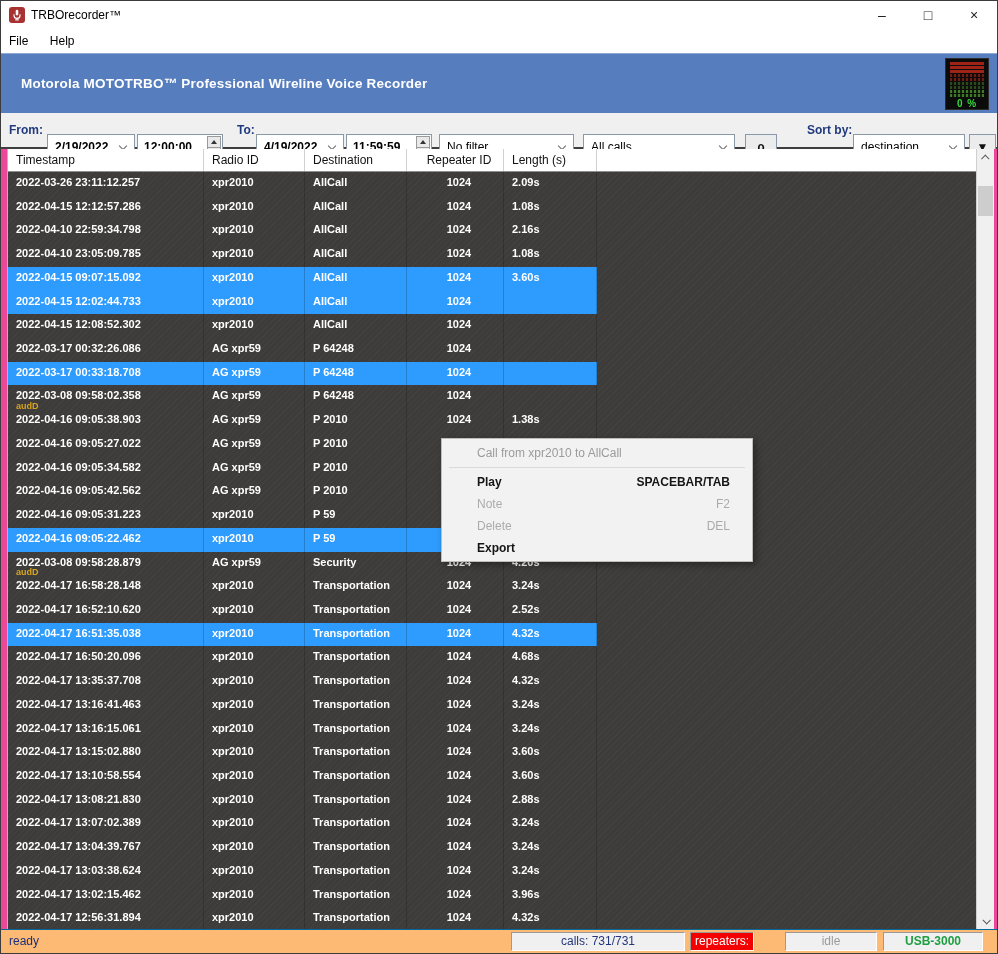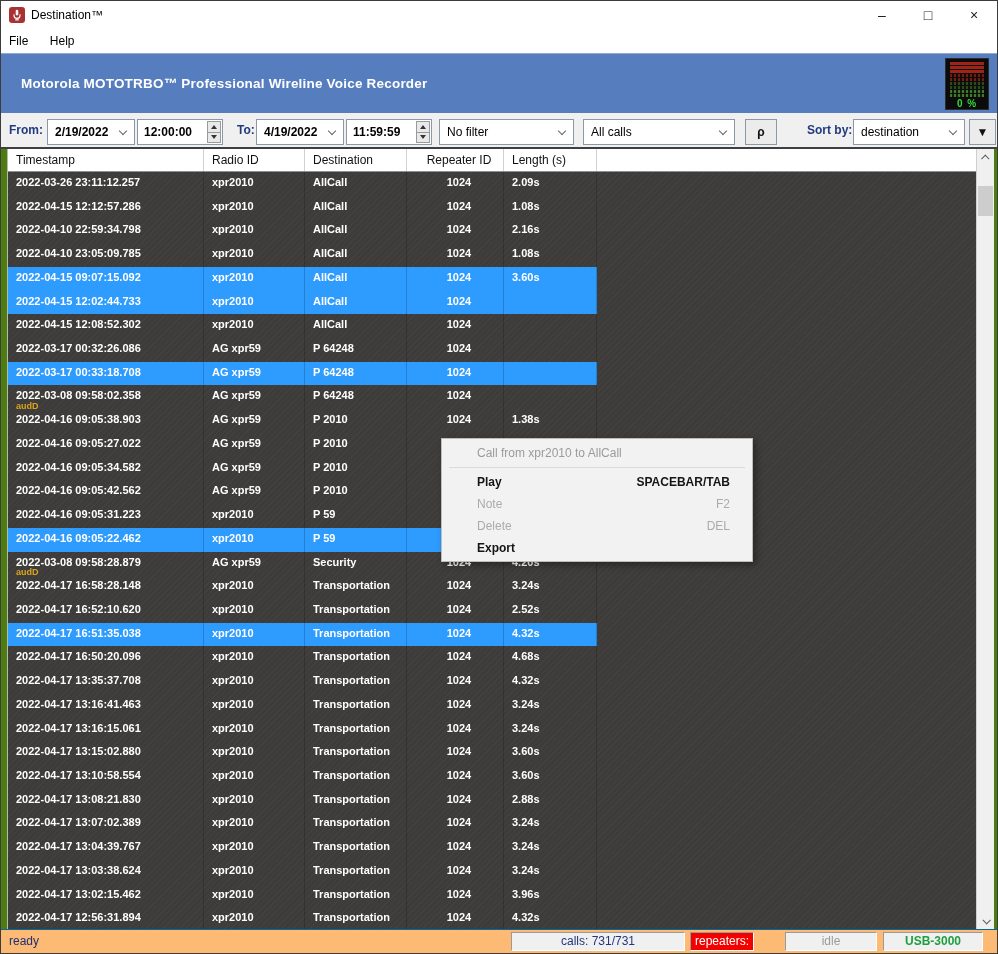--- a/index.html
+++ b/index.html
@@ -94,7 +94,7 @@
       <line x1="8" y1="11.4" x2="8" y2="12.8" stroke="#fff" stroke-width="1.1"></line>
       <line x1="6.2" y1="12.9" x2="9.8" y2="12.9" stroke="#fff" stroke-width="1.1"></line>
     </svg>
-    <div class="app-title">Destination™</div>
+    <div class="app-title">TRBOrecorder™</div>
     <div class="winbtns">
       <div class="winbtn">–</div>
       <div class="winbtn">□</div>

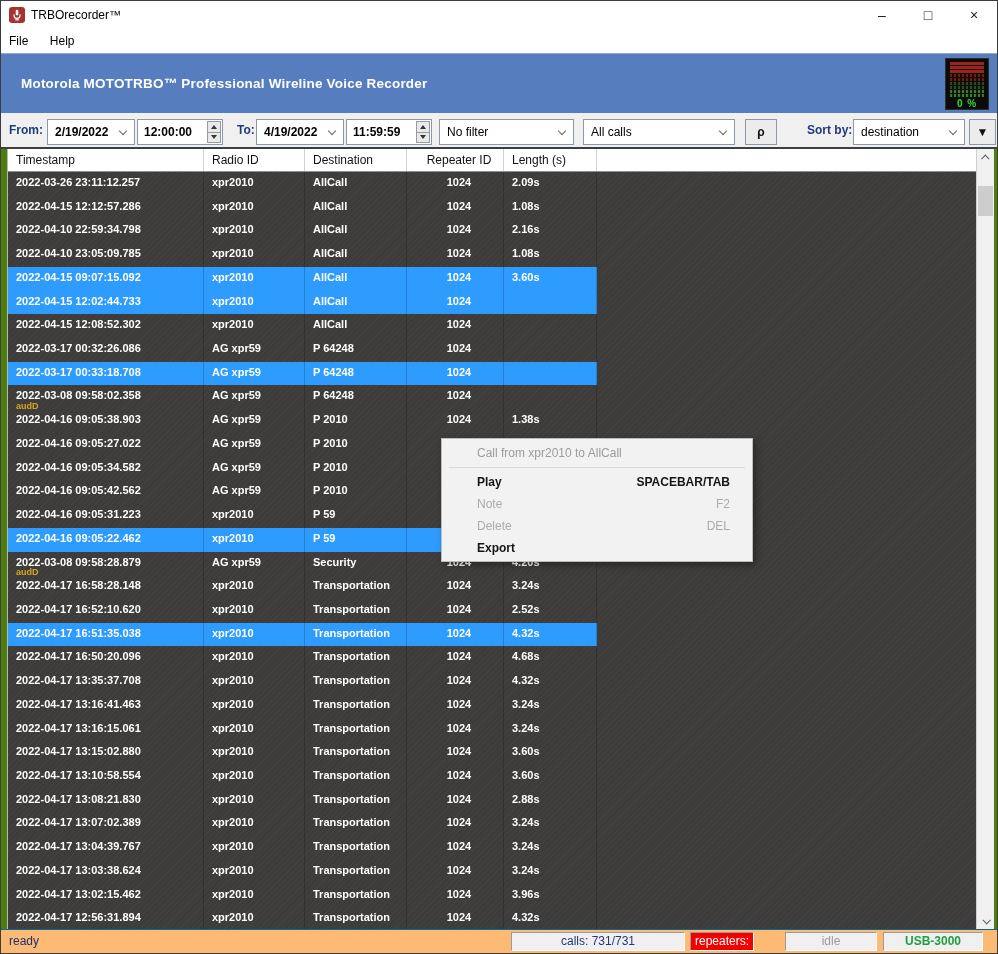--- a/index.html
+++ b/index.html
@@ -31,7 +31,7 @@
   
   .toolbar { position:absolute; left:0; top:112px; right:0; height:36px; background:#f0f0f0; border-bottom:2px solid #3f3f3f;padding-left:20px; }
   .tlabel { position:absolute; top:0; line-height:34px; font-size:12px; font-weight:700; color:#203a7d; }
-  .combo, .spin, .tbtn { position:absolute; top:6px; height:26px; background:#fff; border:1px solid #8a98a8; font-size:12px; line-height:24px; }
+  .combo, .spin, .tbtn { position:absolute; top:21px; height:26px; background:#fff; border:1px solid #8a98a8; font-size:12px; line-height:24px; }
   .combo { padding-left:7px; color:#000; }
   .combo.bold { font-weight:700; }
   .chev { position:absolute; right:8px; top:8px; width:6px; height:6px; border-right:1.4px solid #666; border-bottom:1.4px solid #666; transform:rotate(45deg); }

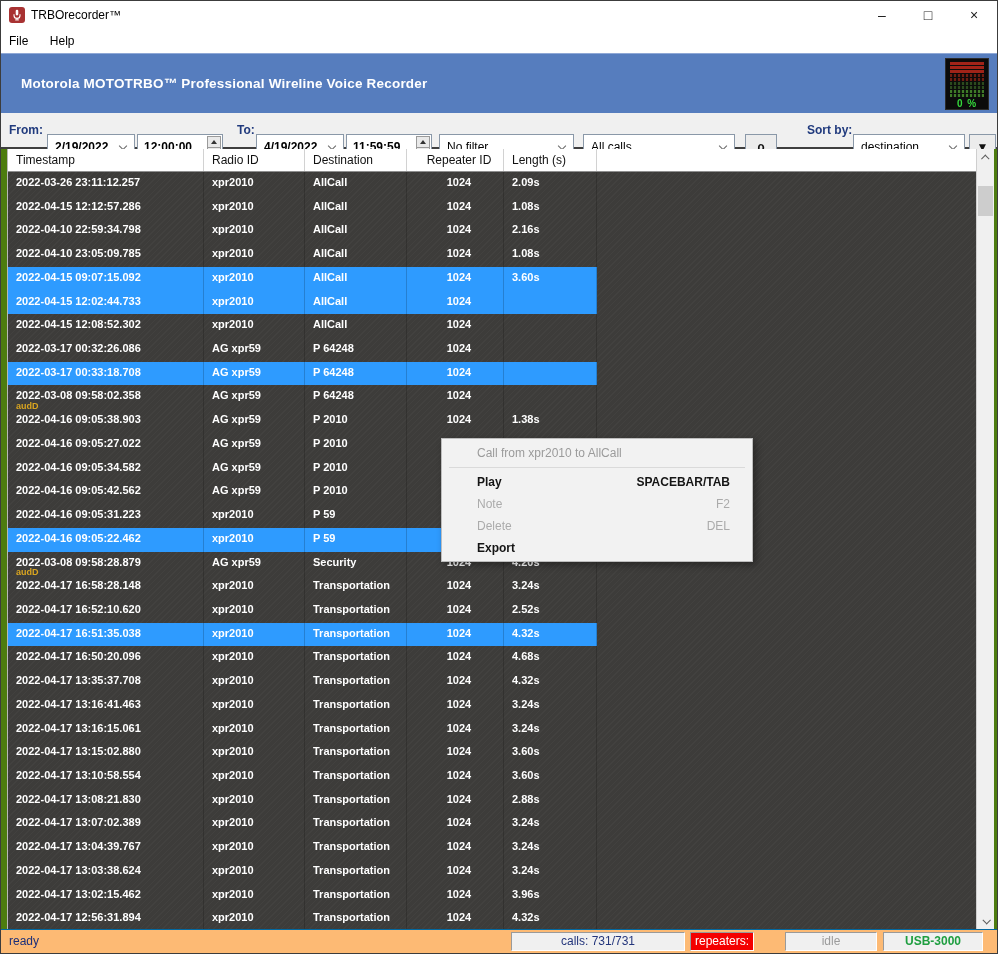--- a/index.html
+++ b/index.html
@@ -44,7 +44,7 @@
   .tbtn { background:#ececec; text-align:center; font-weight:700; color:#111; }
 
   
-  .main { position:absolute; left:0; top:148px; right:0; bottom:24px; background:#4d7c0f; }
+  .main { position:absolute; left:0; top:148px; right:0; bottom:24px; background:#ec4899; }
   .table-area { position:absolute; left:6px; top:0; right:3px; bottom:0; background:#3d3c3a; border-left:1px solid #b8b8b8; }
   .thead { position:absolute; left:0; top:0; right:18px; height:23px; background:#fff; display:flex; border-bottom:1px solid #8f8f8f; }
   .hcell { line-height:22px; font-size:12px; color:#111; padding-left:8px; border-right:1px solid #d2d2d2; overflow:hidden; white-space:nowrap; }

